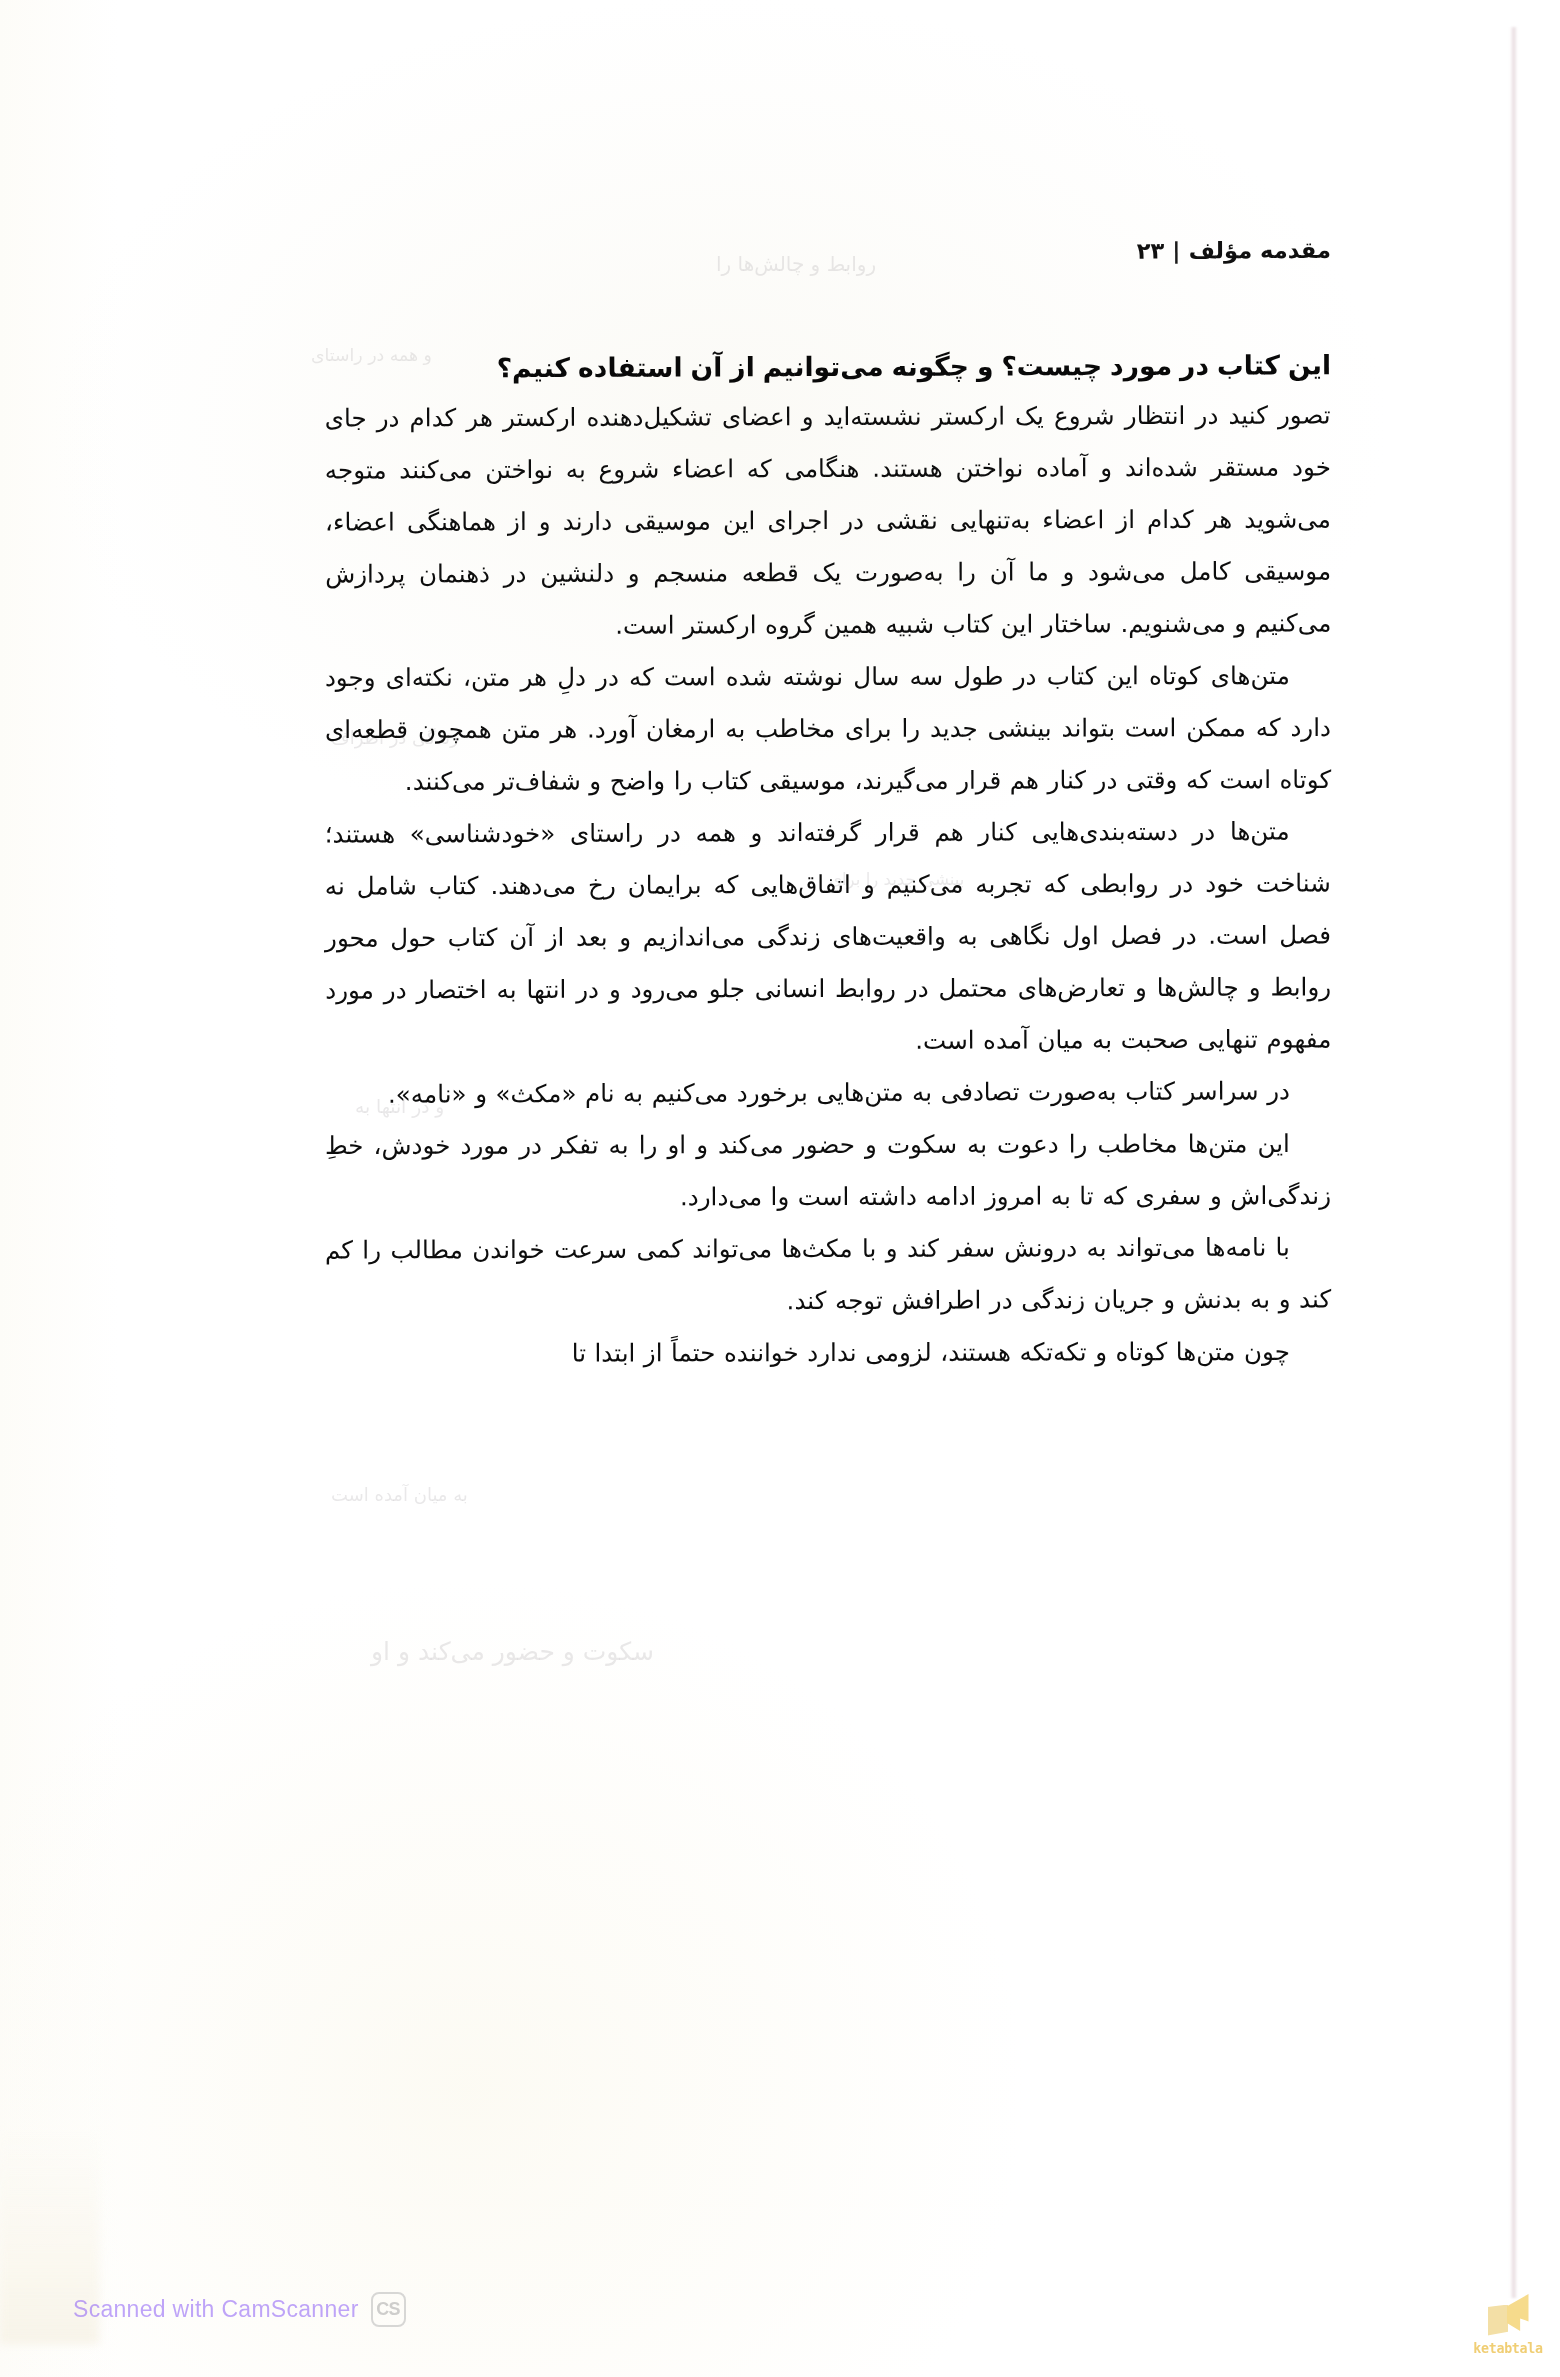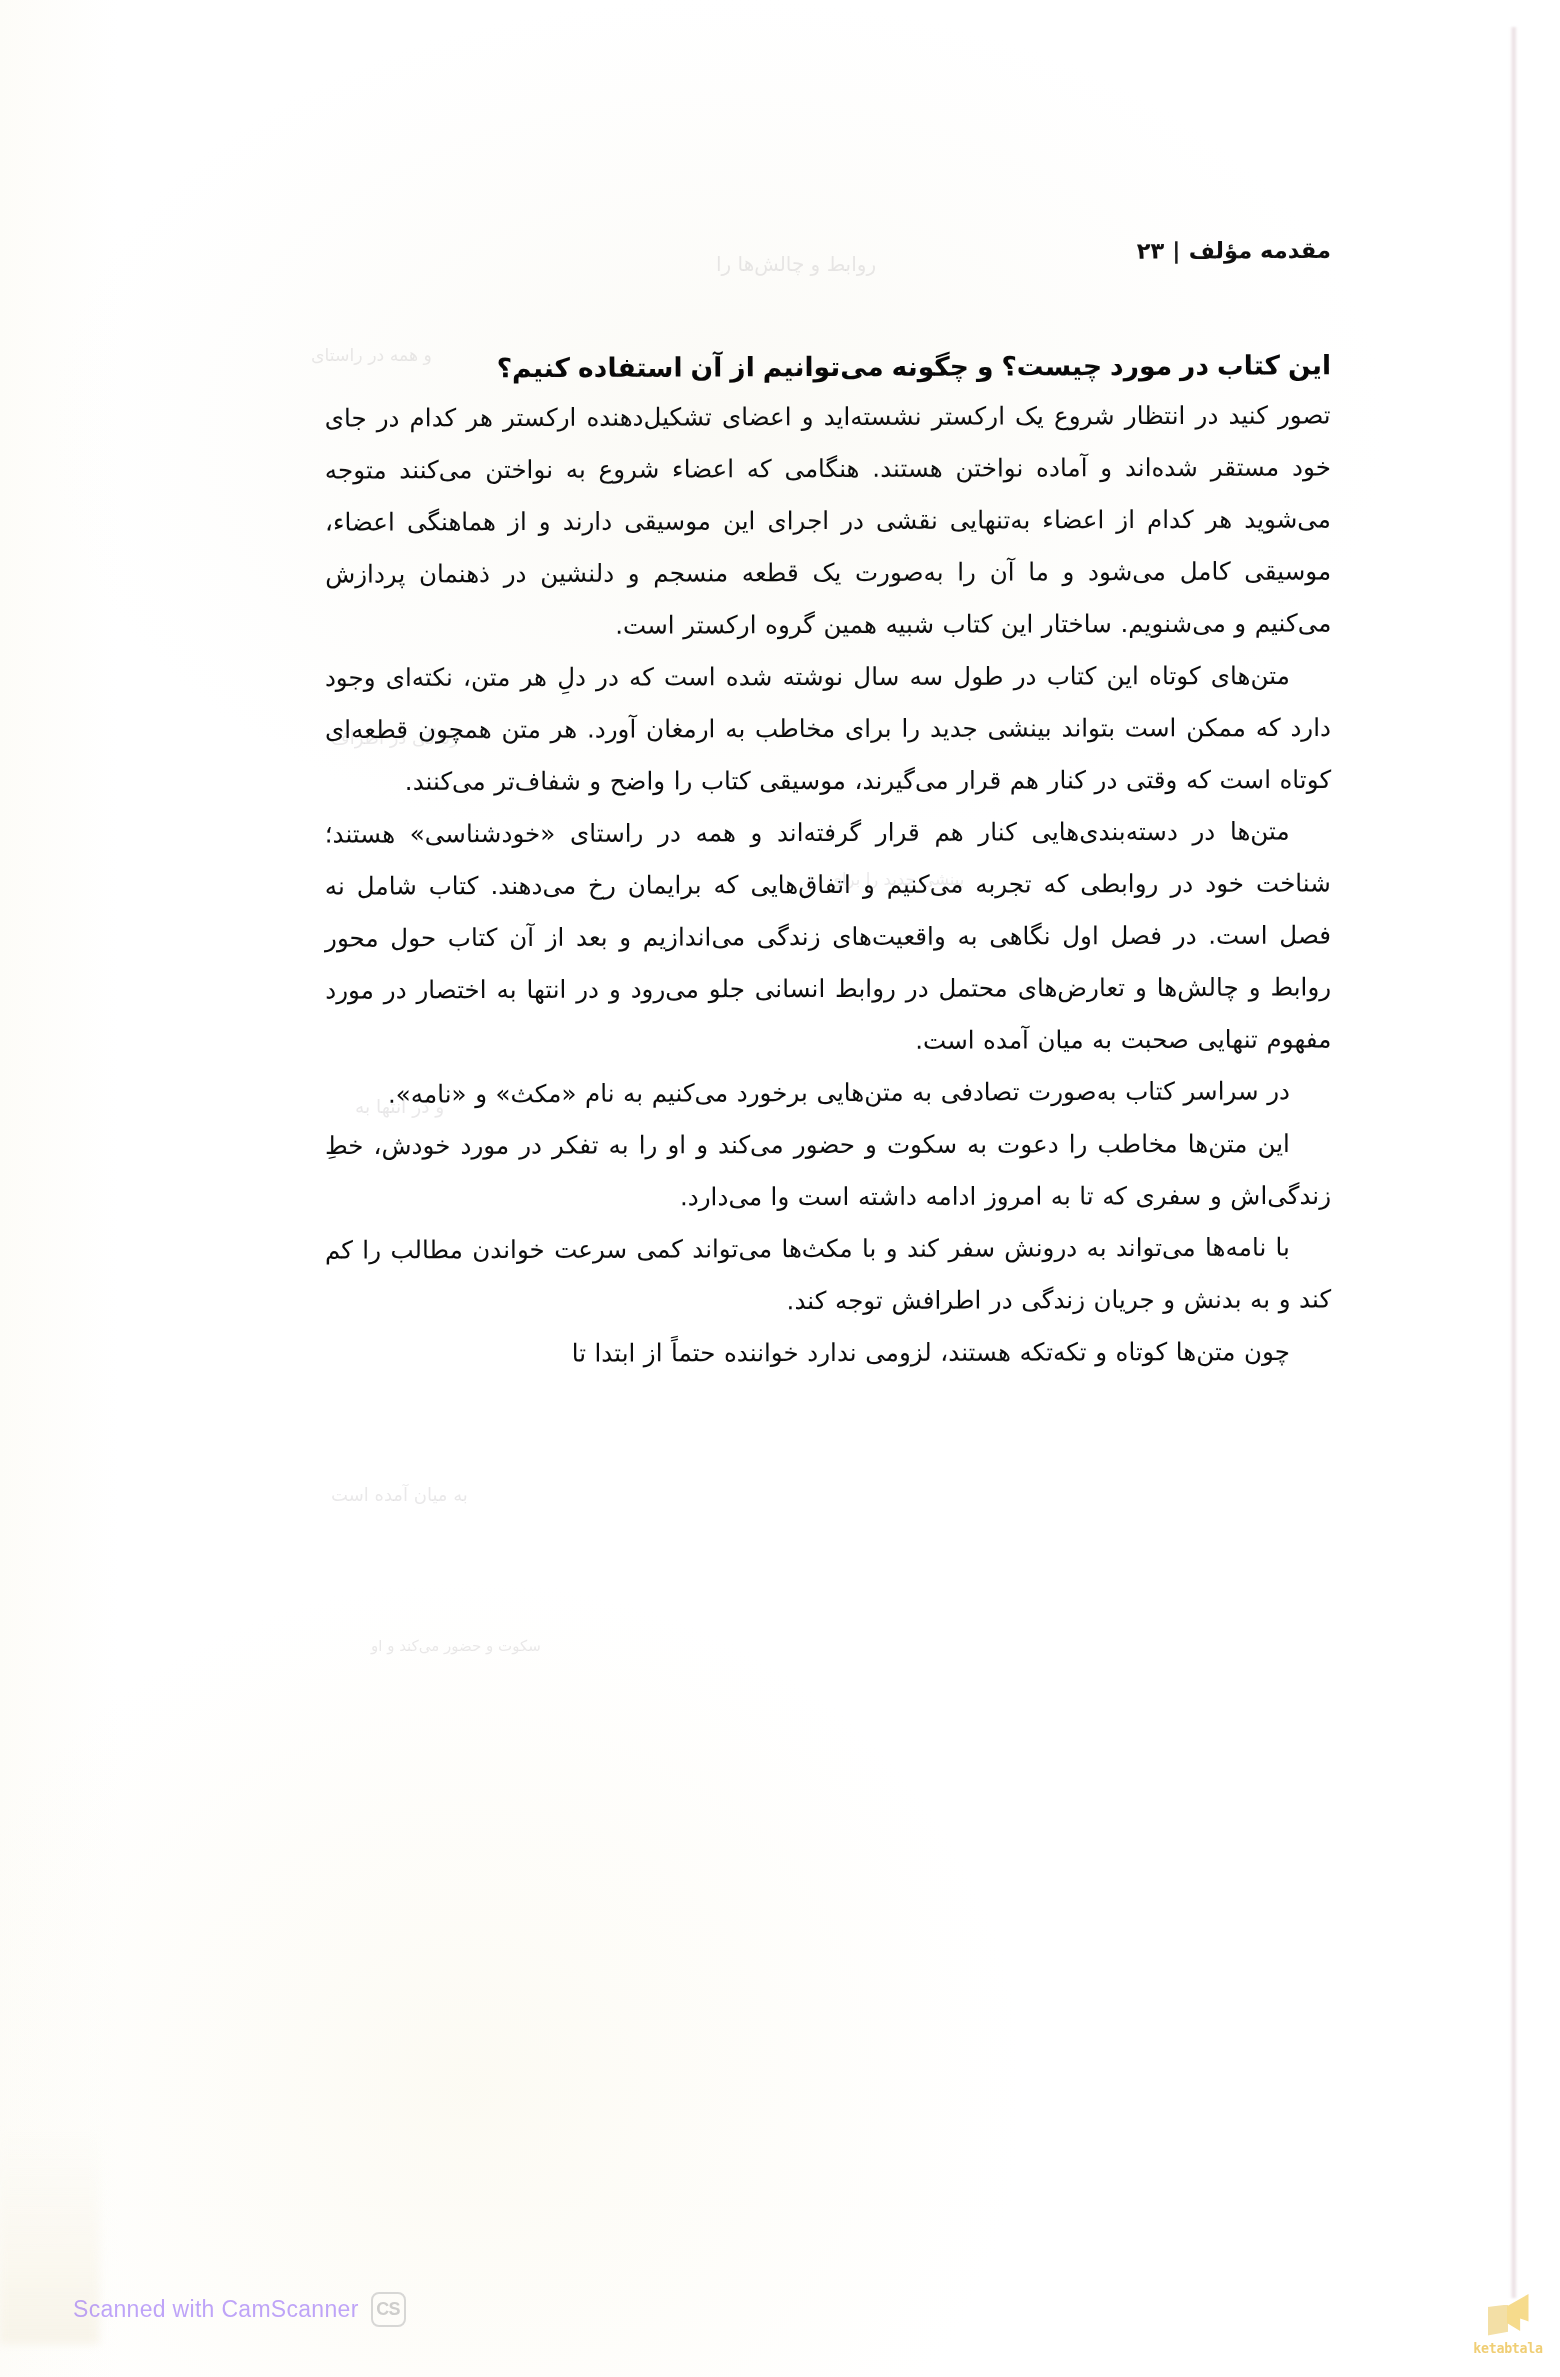--- a/index.html
+++ b/index.html
@@ -140,7 +140,7 @@
   .g3 { top: 727px; left: 305px;  font-size: 18px; margin-left: 27px; }
   .g4 { top: 1096px; left: 312px;  font-size: 18.6px; margin-left: 44px; }
   .g5 { top: 1484px; left: 332px;  font-size: 18px; }
-  .g6 { top: 1637px; left: 372px;  font-size: 15px; }
+  .g6 { top: 1637px; left: 372px;  font-size: 25px; }
   .g7 { top: 870px; left: 830px; font-size: 16.6px; }
 
   

